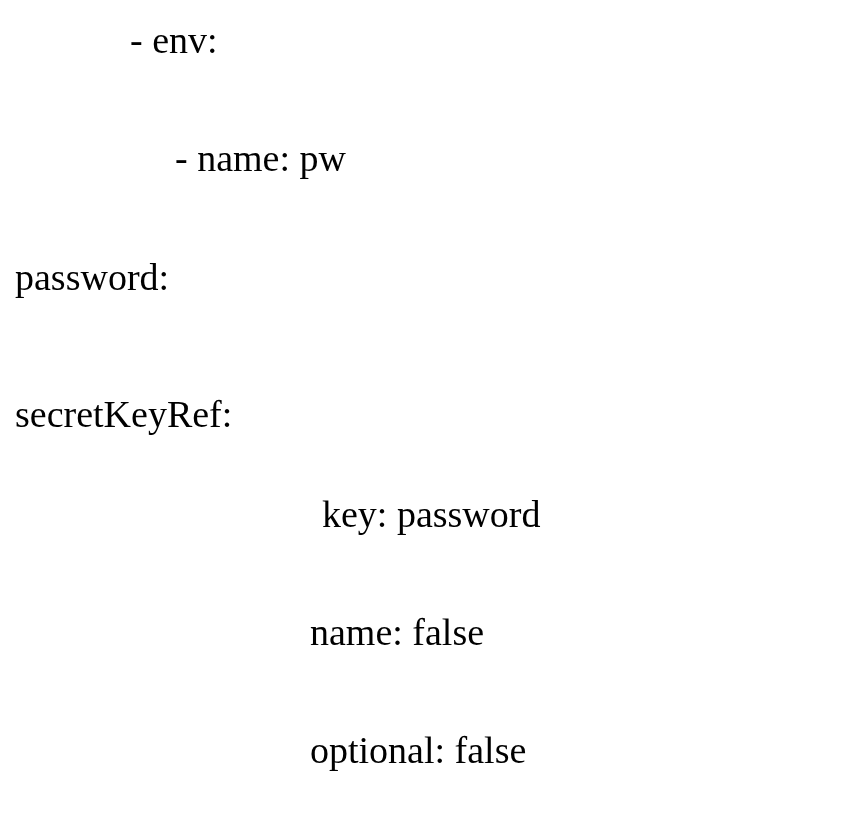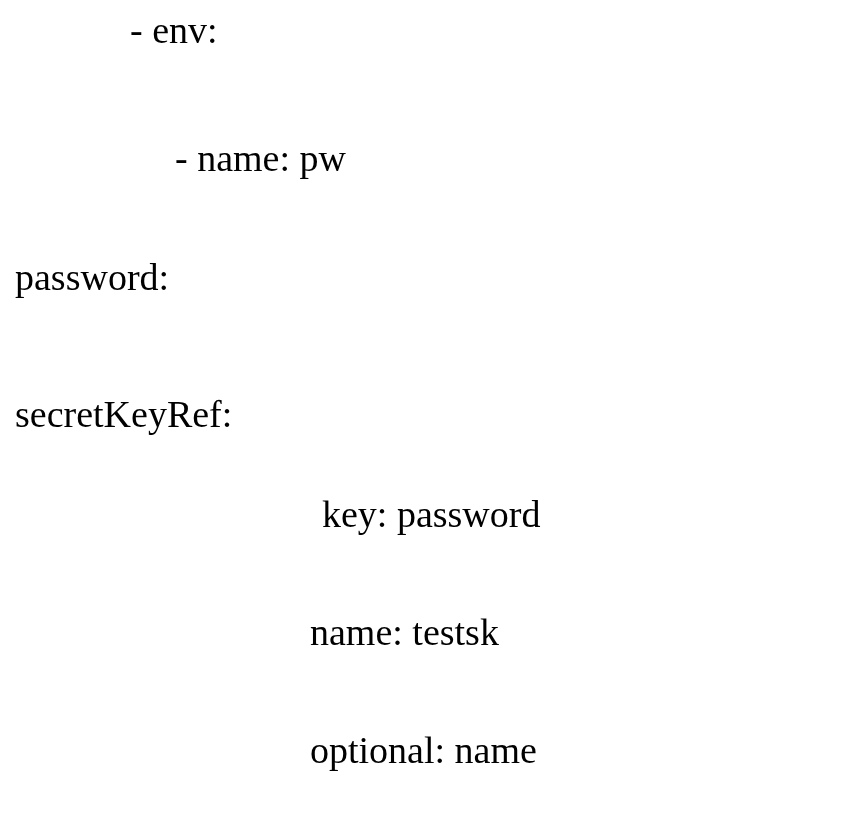--- a/index.html
+++ b/index.html
@@ -17,7 +17,7 @@
       position: absolute;
       white-space: pre;
     }
-    .l1 { top: 8px; left: 130px; }
+    .l1 { top: 18px; left: 130px; }
     .l2 { top: 136px; left: 175px; }
     .l3 { top: 255px; left: 15px; }
     .l4 { top: 392px; left: 15px; }

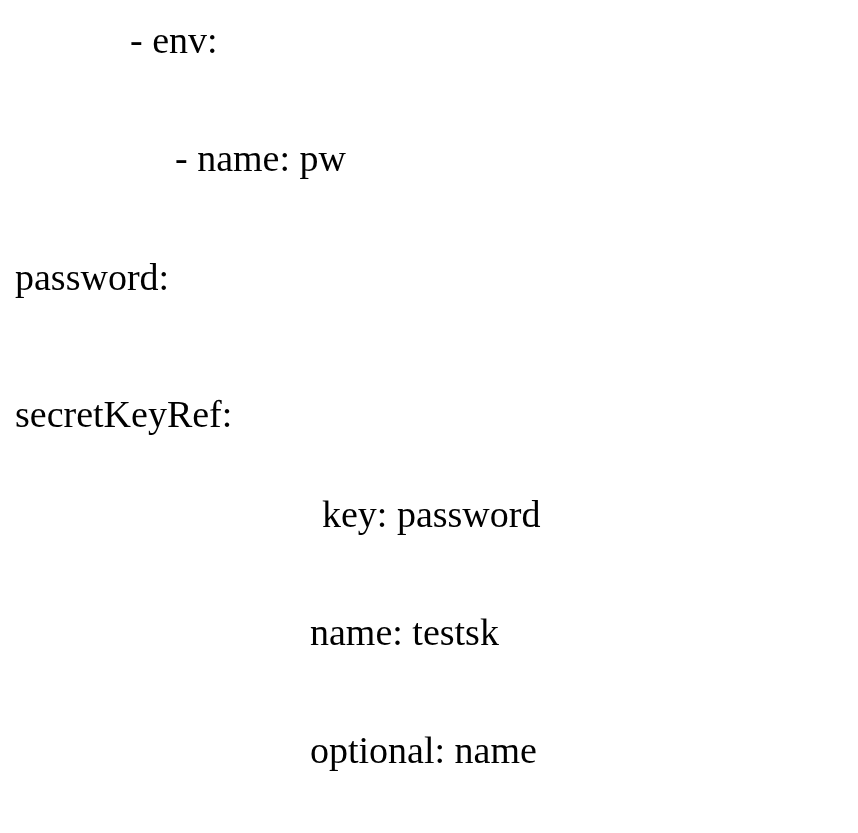--- a/index.html
+++ b/index.html
@@ -33,7 +33,7 @@
 <div class="line l3">password:</div>
 <div class="line l4">secretKeyRef:</div>
 <div class="line l5">key: password</div>
-<div class="line l6">name: testsk</div>
+<div class="line l6">name: false</div>
 <div class="line l7">optional: name</div>
 
 </body></html>

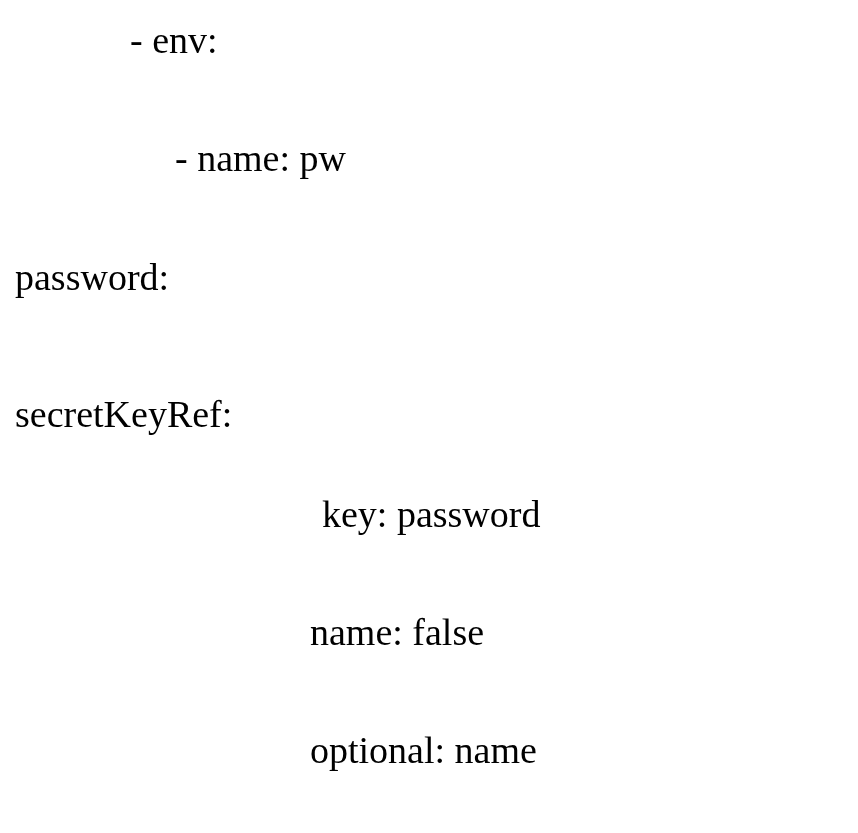--- a/index.html
+++ b/index.html
@@ -34,6 +34,6 @@
 <div class="line l4">secretKeyRef:</div>
 <div class="line l5">key: password</div>
 <div class="line l6">name: false</div>
-<div class="line l7">optional: name</div>
+<div class="line l7">optional: false</div>
 
 </body></html>

